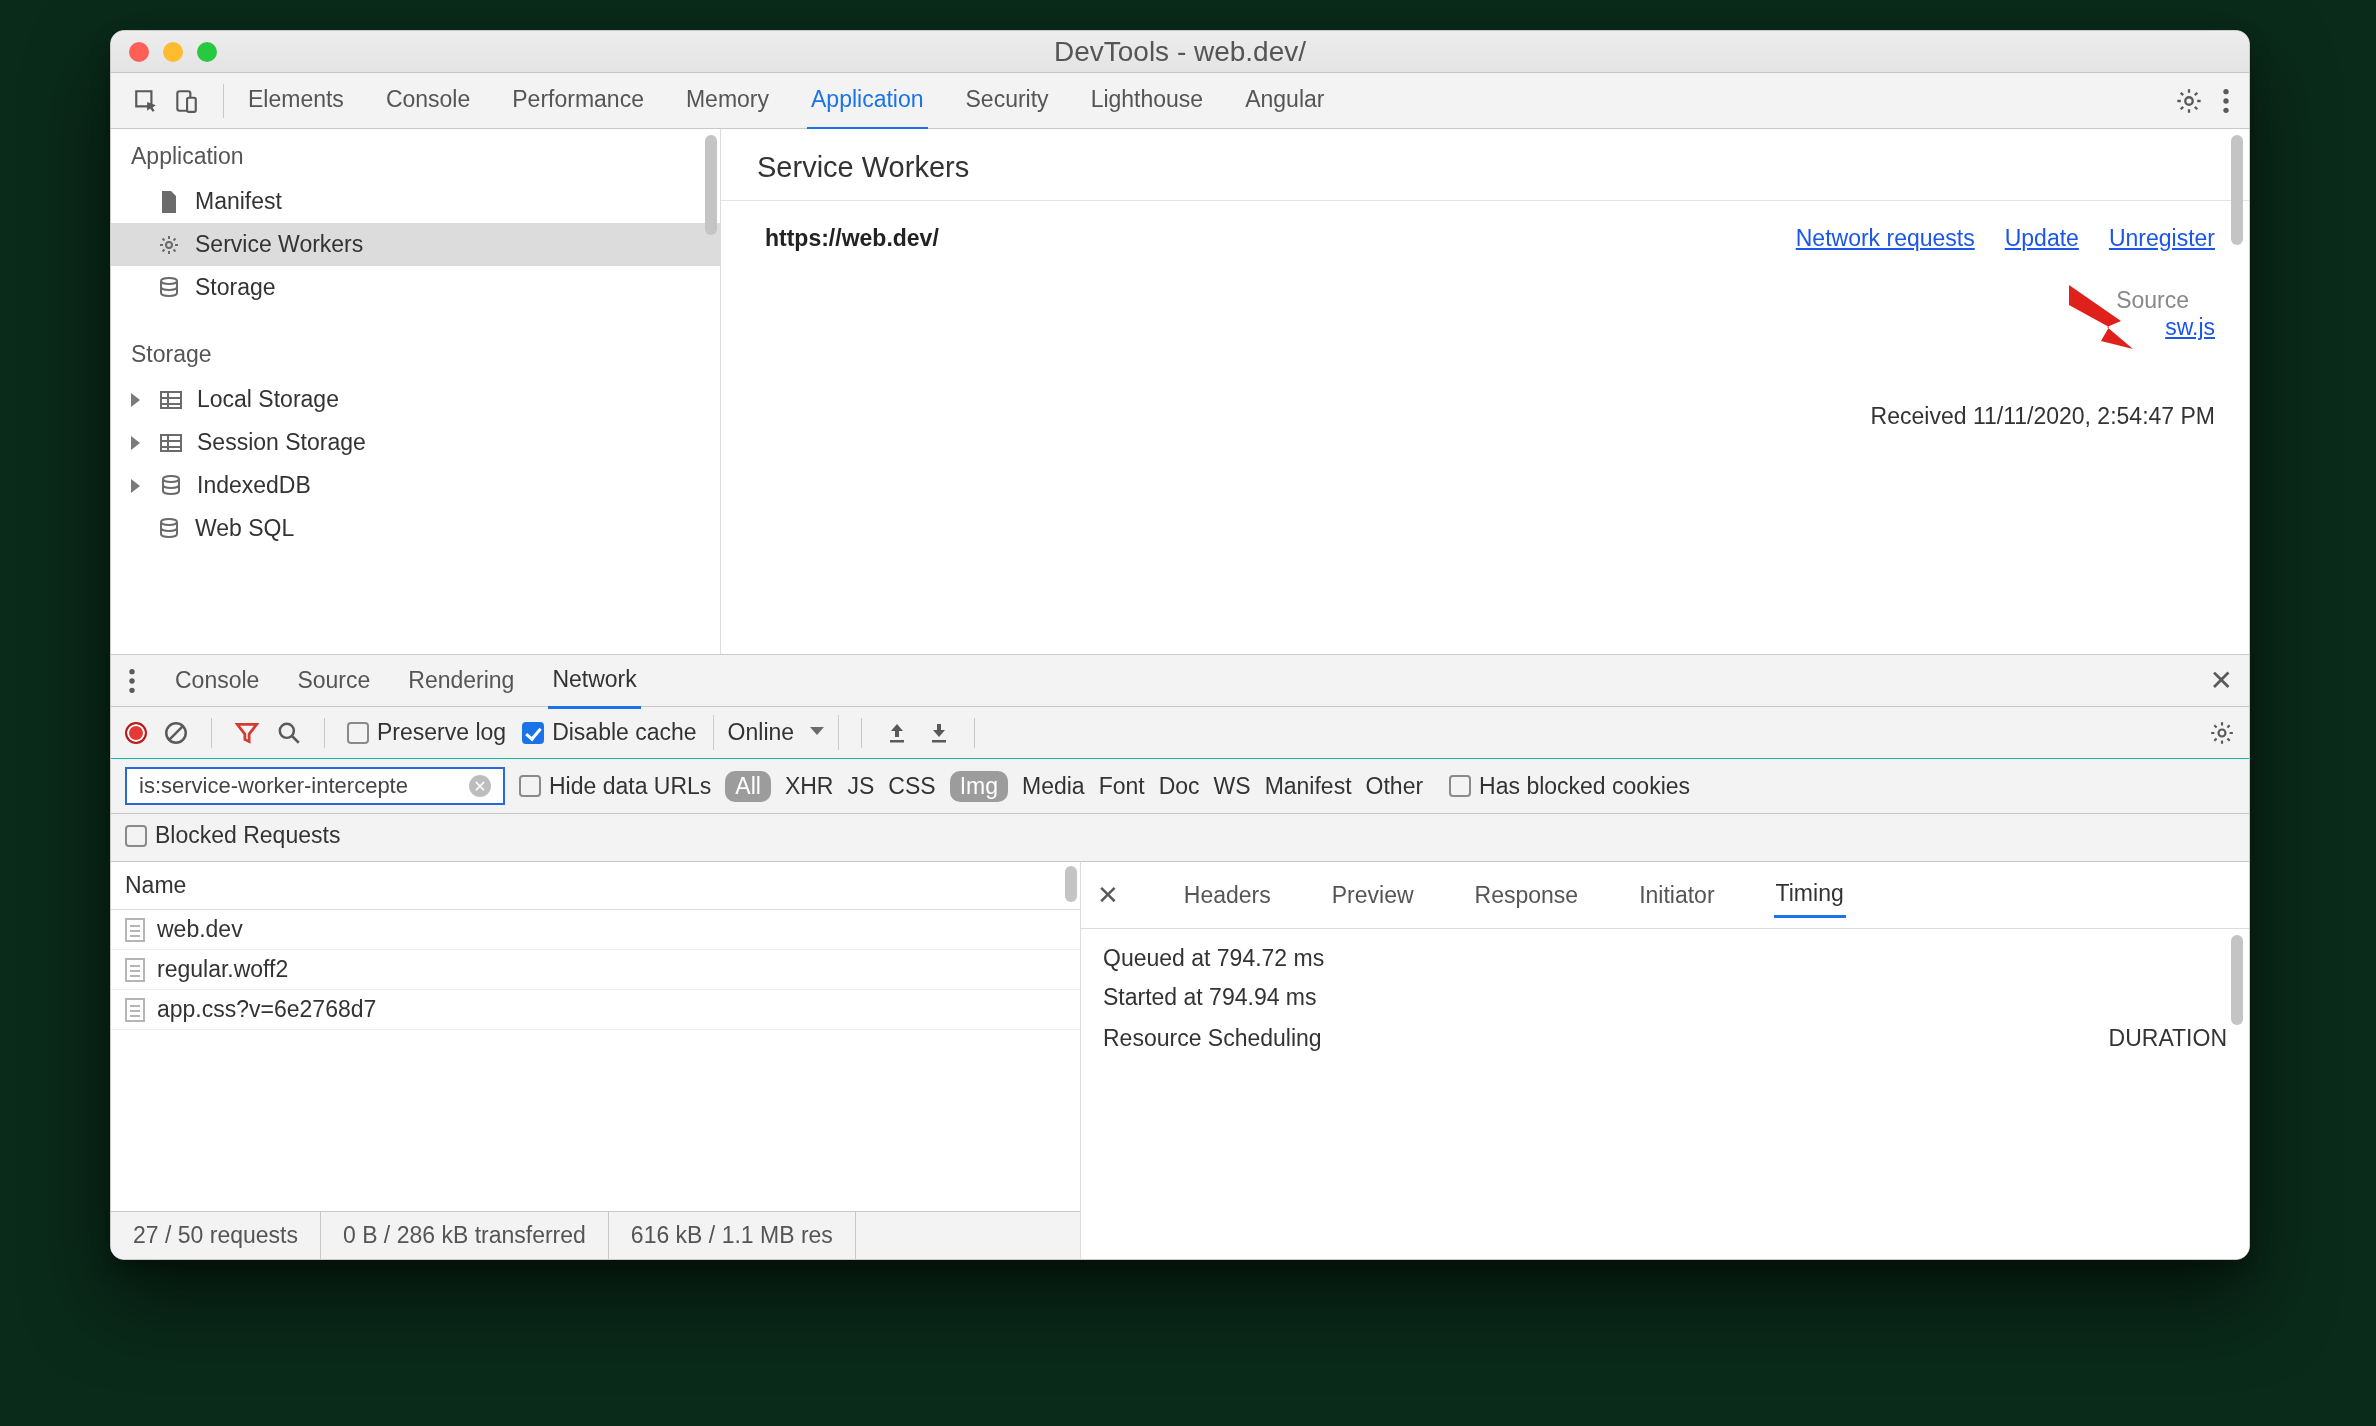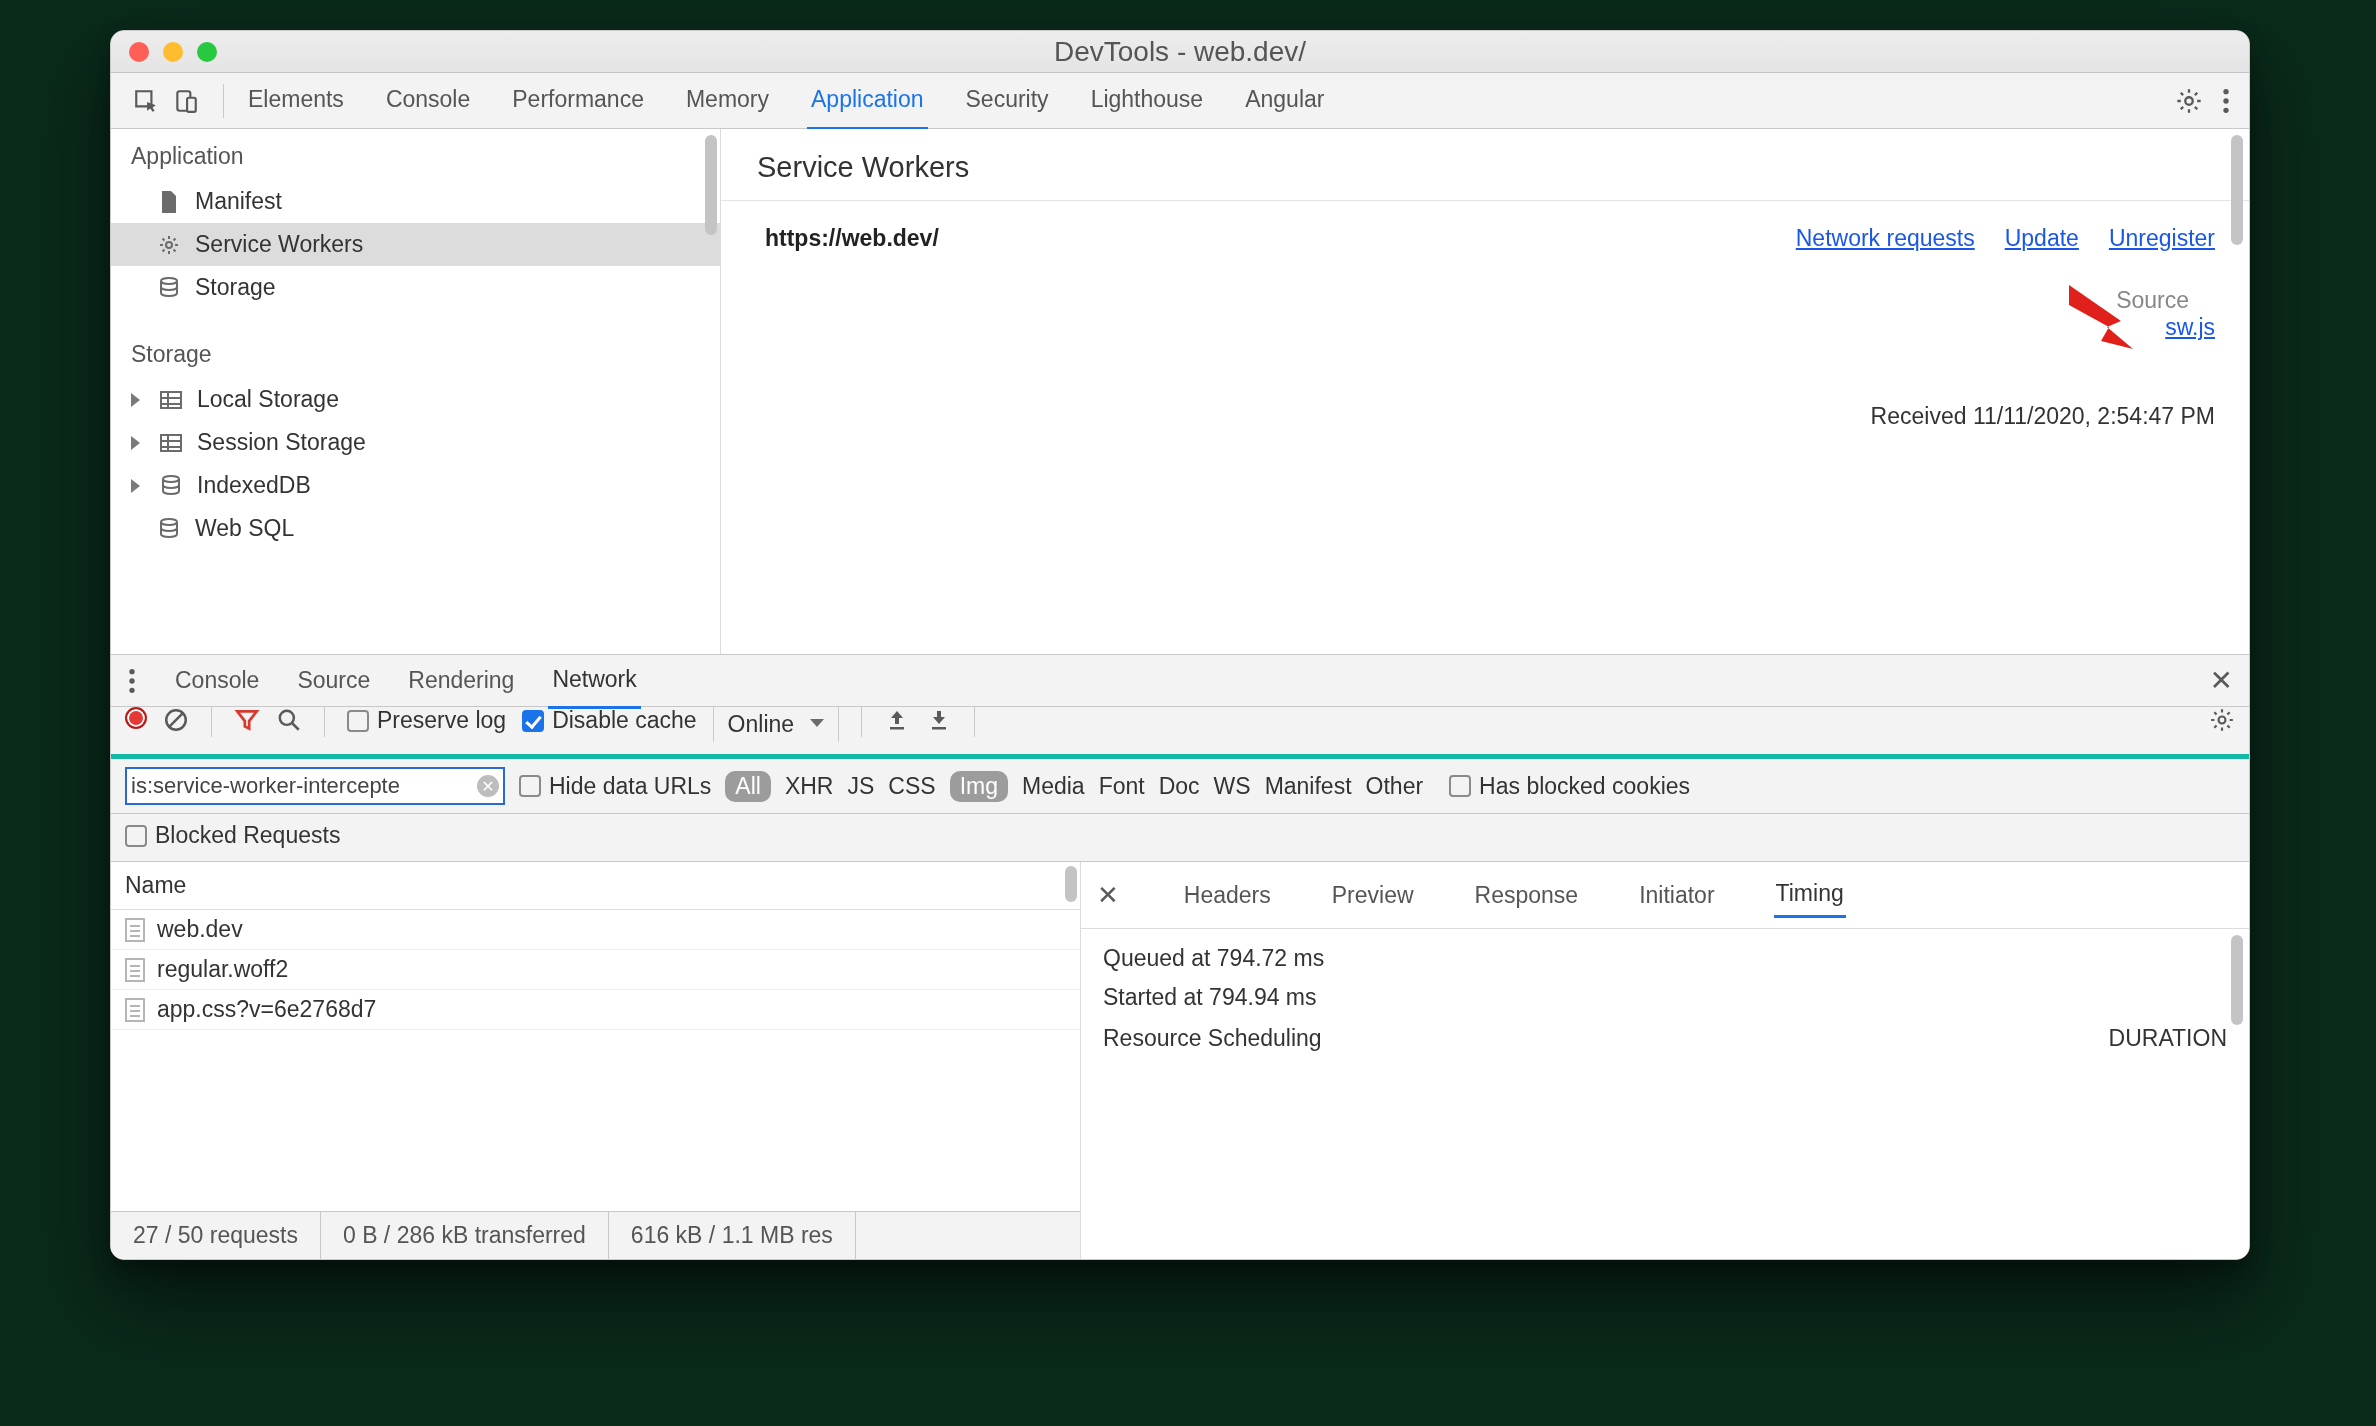--- a/index.html
+++ b/index.html
@@ -150,8 +150,8 @@
   .drawer-close { margin-left:auto; color:#5a5a5a; font-size:28px; cursor:pointer; }
 
   .net-toolbar {
-    height:52px; display:flex; align-items:flex-start; gap: 16px; padding: 0 14px;
-    border-bottom:5px solid #14b8a6;
+    height:52px; display:flex; align-items:center; gap: 16px; padding: 0 14px;
+    border-bottom:1px solid #14b8a6;
   }
   .rec-dot { width:22px; height:22px; background:#e53935; border-radius:50%; box-shadow: 0 0 0 2px #fff inset; border:2px solid #b71c1c;}
   .nt-ico { width:26px; height:26px; color:#5a5a5a; display:flex; align-items:center; justify-content:center; }

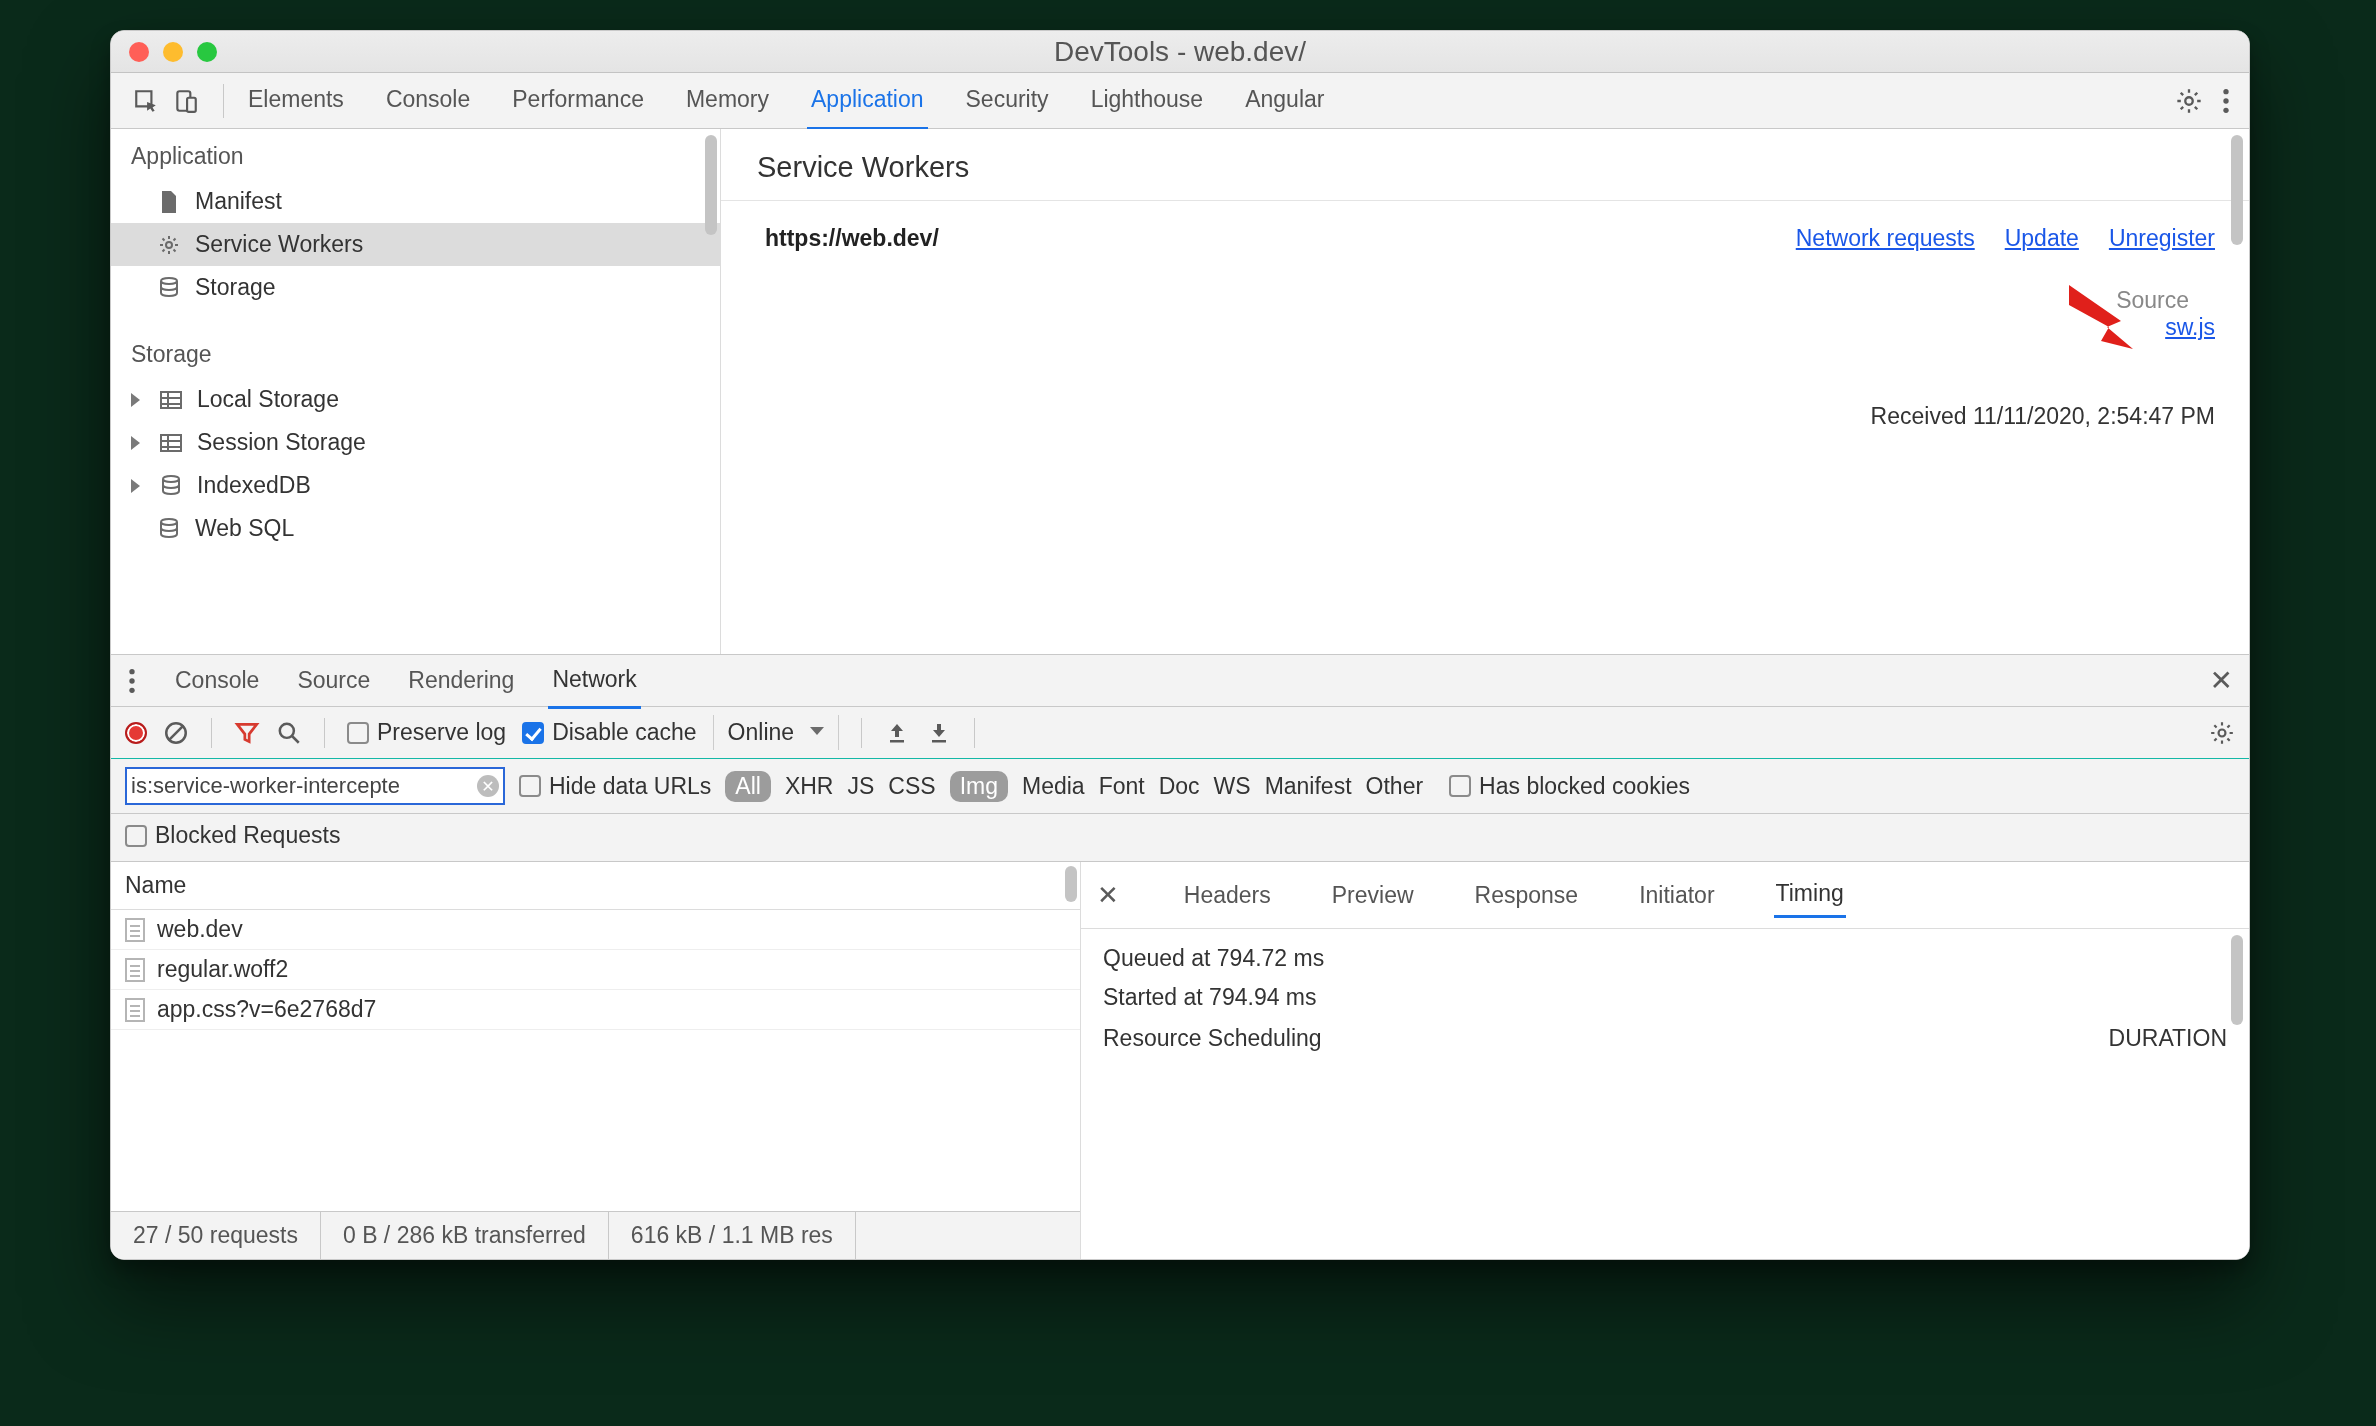--- a/index.html
+++ b/index.html
@@ -178,7 +178,7 @@
   }
   .filter-input {
     width:380px; height:38px; border:2px solid #2a67d8; background:#fff;
-    display:flex; align-items:center; padding: 0 4px; gap:6px;
+    display:flex; align-items:center; padding: 0 12px; gap:6px;
   }
   .filter-input input {
     border:none; outline:none; flex:1; font-size:22px; color:#444; background:transparent;

